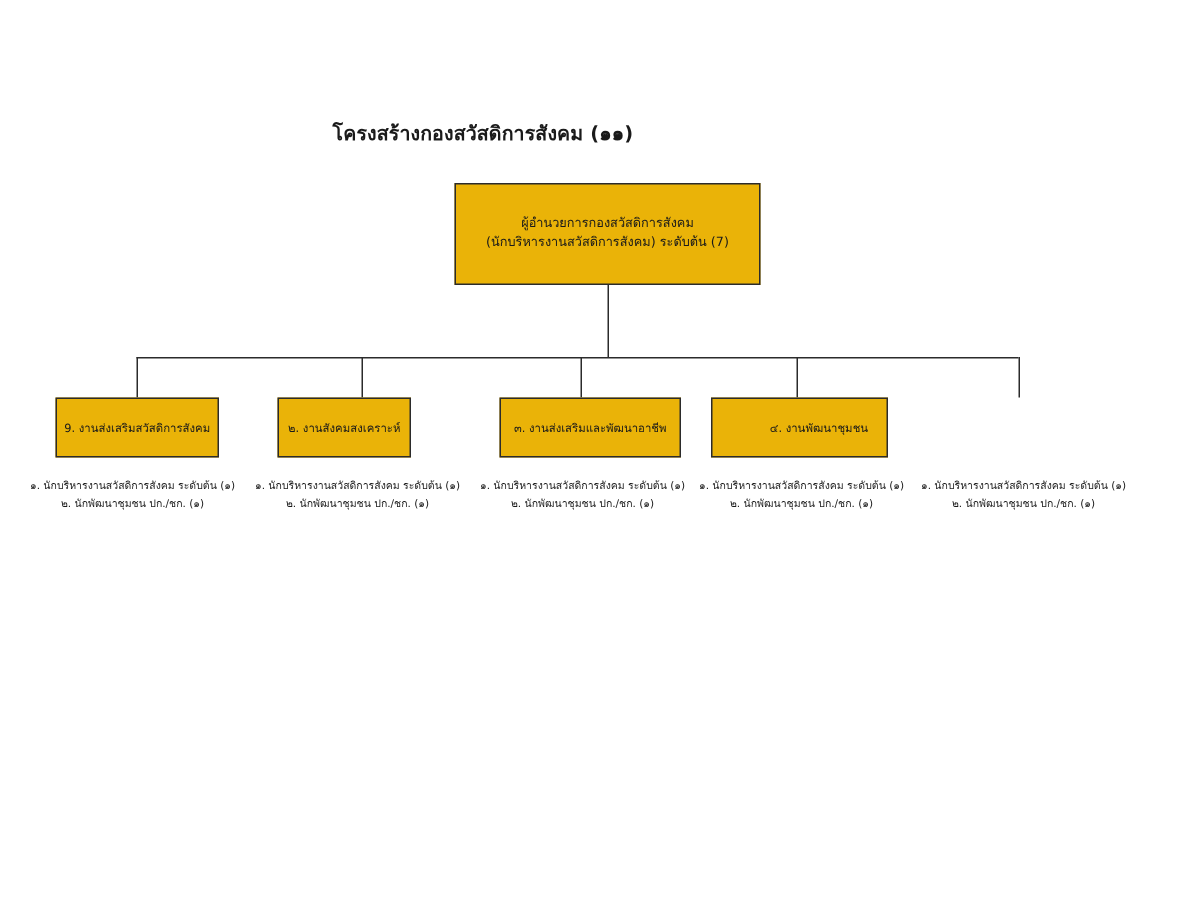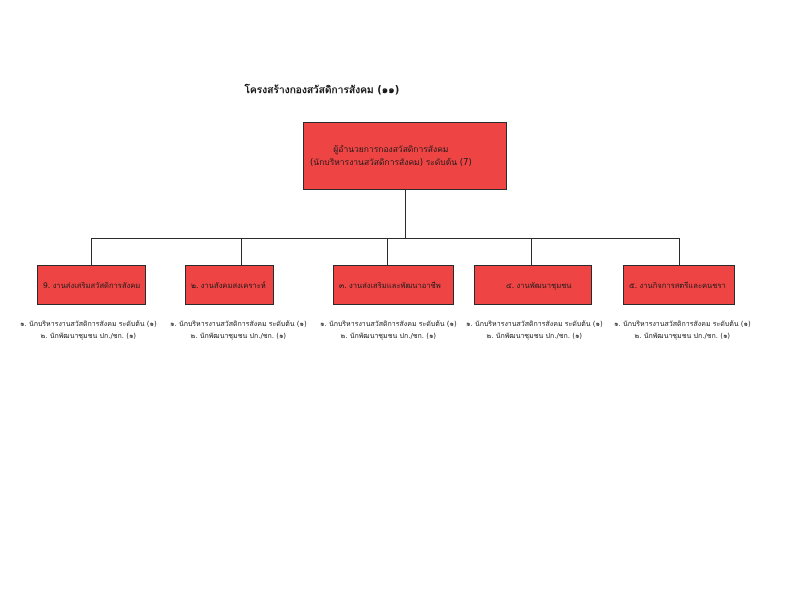--- a/index.html
+++ b/index.html
@@ -30,7 +30,7 @@
     top: 82px;
     width: 644px;
     text-align: center;
-    font-size: 10px;
+    font-size: 13px;
     font-weight: 600;
     letter-spacing: 0.1px;
     line-height: 16px;

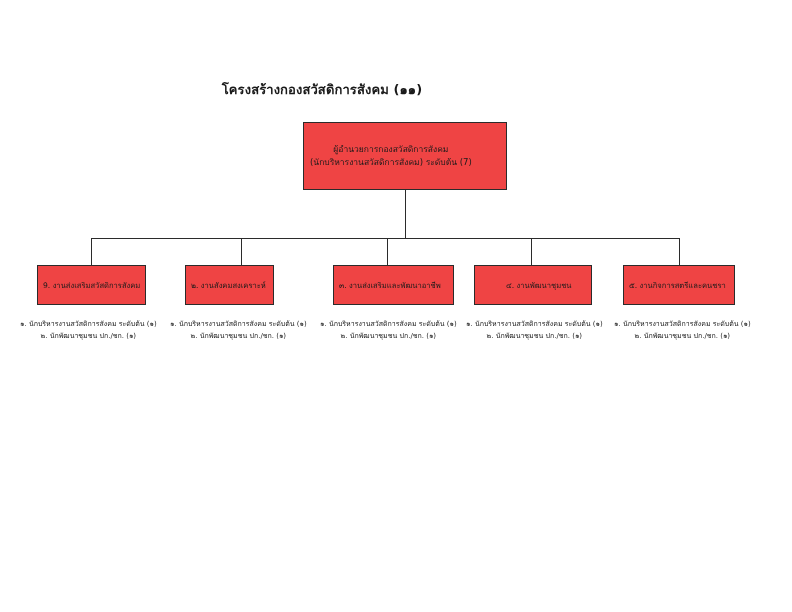--- a/index.html
+++ b/index.html
@@ -42,9 +42,10 @@
     position: absolute;
     box-sizing: border-box;
     border: 1px solid #2b2b2b;
-    background: #ef4444;
+    background: #eab308;
     display: flex;
     align-items: center;
+    justify-content: center;
     text-align: center;
   }
 

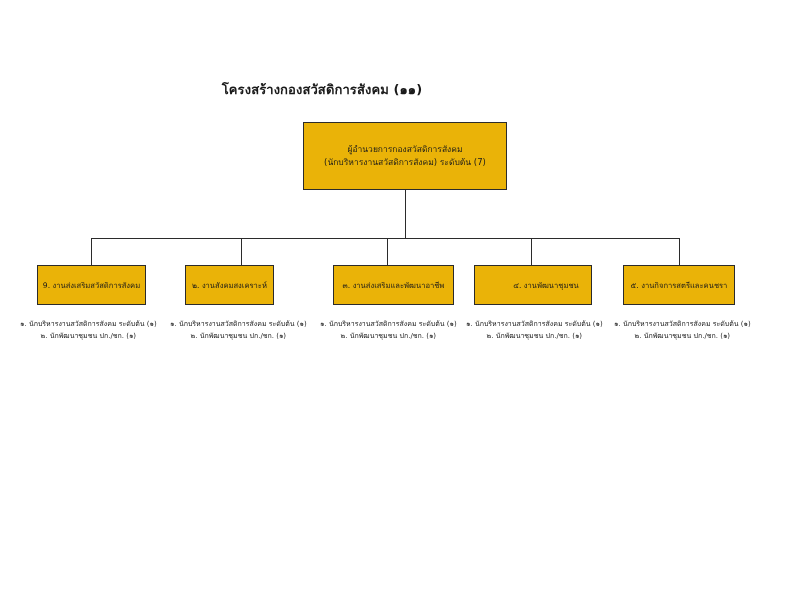--- a/index.html
+++ b/index.html
@@ -155,9 +155,6 @@
   <div class="node-box dept-box dept-3">
     <span class="node-text node-text-line">๔. งานพัฒนาชุมชน</span>
   </div>
-  <div class="node-box dept-box dept-4">
-    <span class="node-text node-text-line">๕. งานกิจการสตรีและคนชรา</span>
-  </div>
 
   <div class="caption-block cap-0">
     <span class="caption-line">๑. นักบริหารงานสวัสดิการสังคม ระดับต้น (๑)</span>

